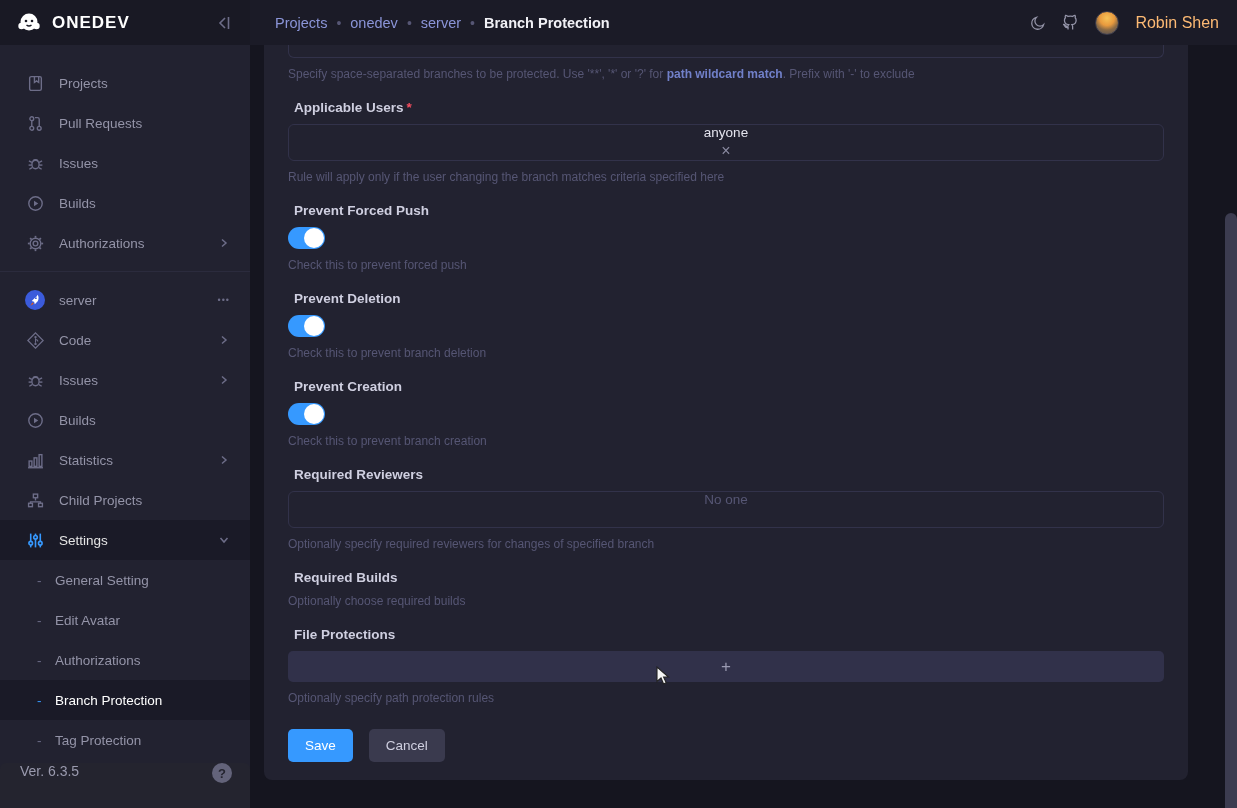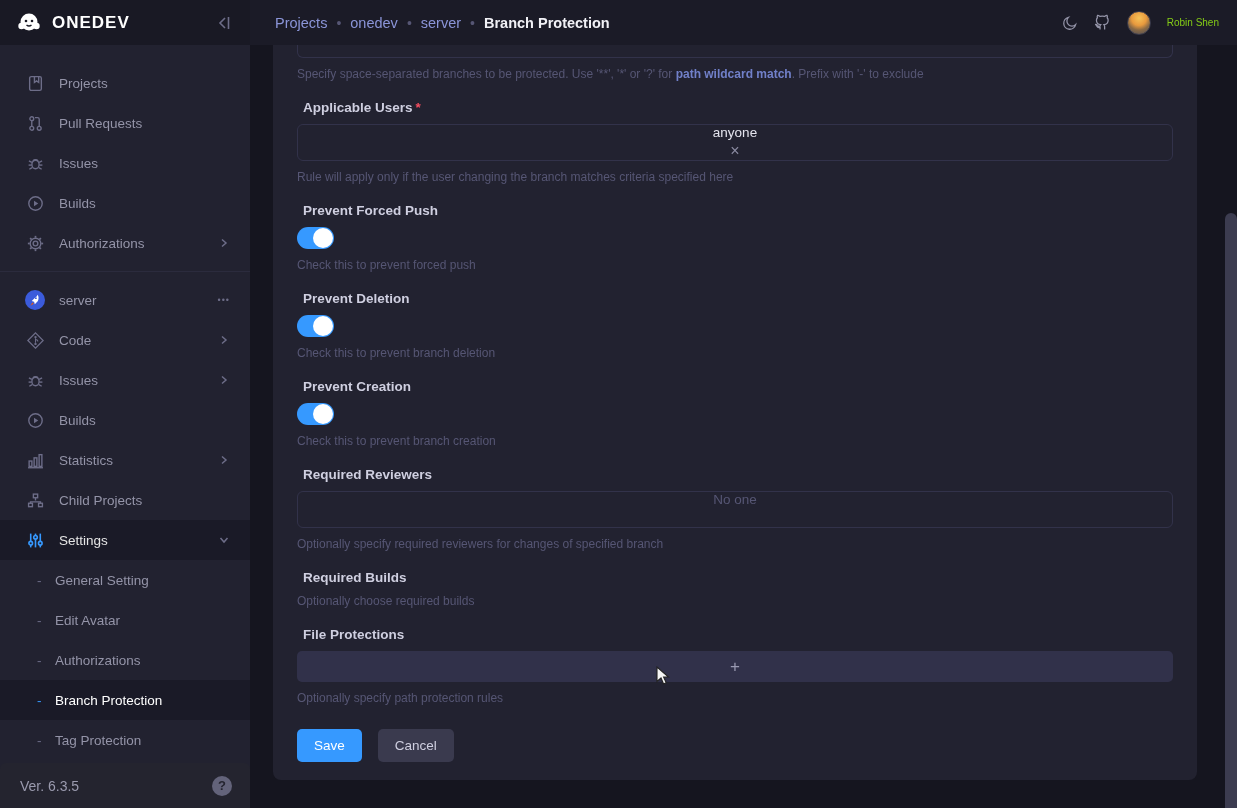--- a/index.html
+++ b/index.html
@@ -66,7 +66,7 @@
     background:radial-gradient(circle at 50% 28%, #f6c257 0%, #e89a3e 38%, #8a6a45 62%, #4c4c58 100%);
     cursor:pointer; border:1px solid #3a3a4a;
   }
-  .user-name { color:#84cc16; font-size:10px; cursor:pointer; }
+  .user-name { color:#fdba74; font-size:16px; cursor:pointer; }
   
   .card {
     position:absolute; left:273px; top:45px; width:924px; height:735px;

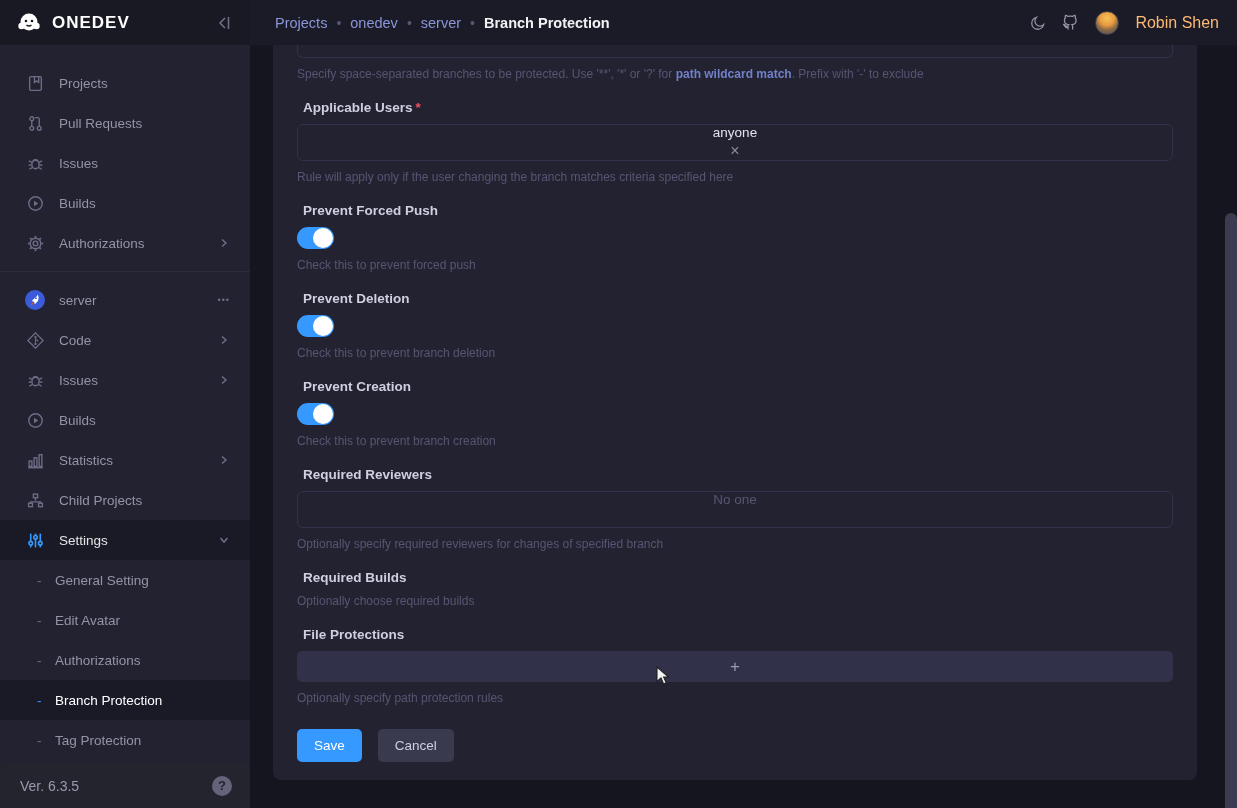--- a/index.html
+++ b/index.html
@@ -69,7 +69,7 @@
   .user-name { color:#fdba74; font-size:16px; cursor:pointer; }
   
   .card {
-    position:absolute; left:273px; top:45px; width:924px; height:735px;
+    position:absolute; left:264px; top:45px; width:924px; height:735px;
     background:#222230; border-radius:0 0 8px 8px; padding:0 24px; overflow:hidden;
   }
   .input-partial {

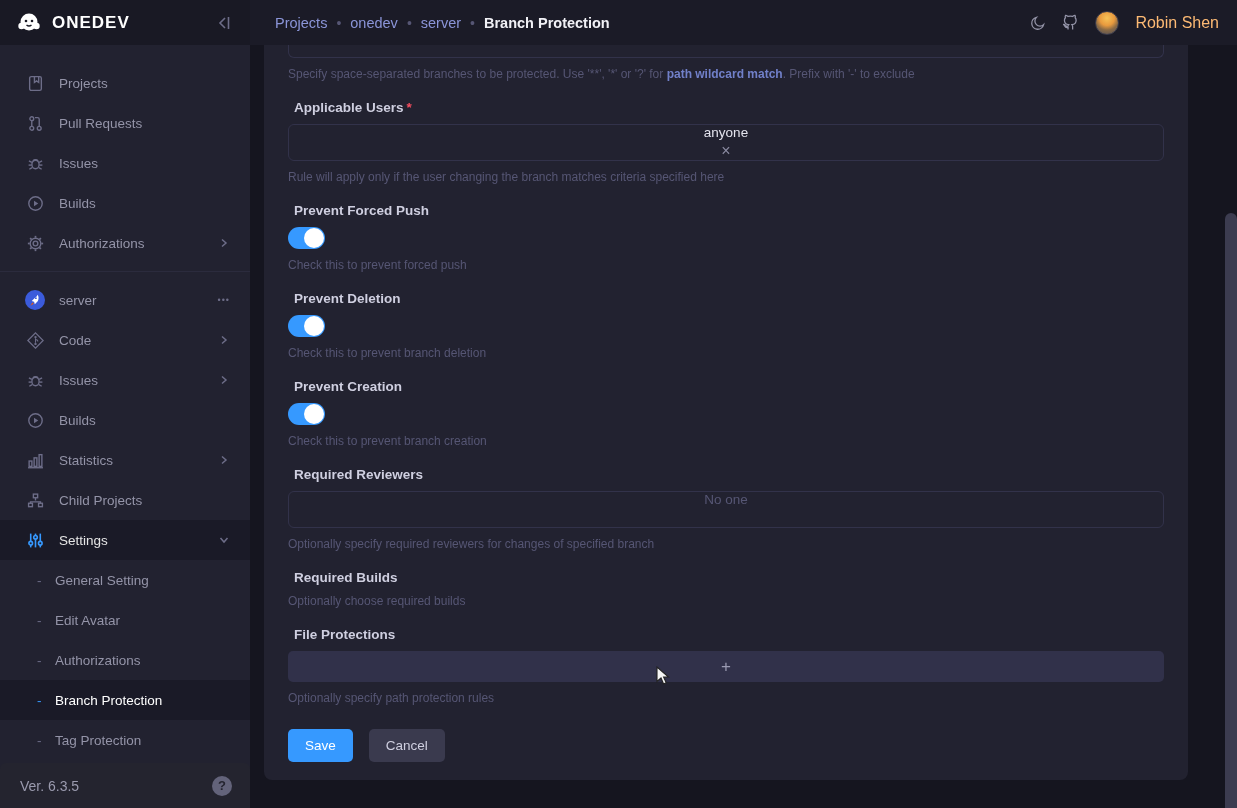--- a/index.html
+++ b/index.html
@@ -42,7 +42,7 @@
   .sub-item.active .dash { color:#3699ff; }
   .side-footer {
     position:absolute; left:0; bottom:0; width:250px; height:45px;
-    background:#24242f; display:flex; align-items:center; padding:0 18px 0 20px;
+    background:#24242f; display:flex; padding:0 18px 0 20px;
     border-radius:6px 6px 0 0;
   }
   .side-footer .ver { flex:1; color:#9a9aae; font-size:14px; }

